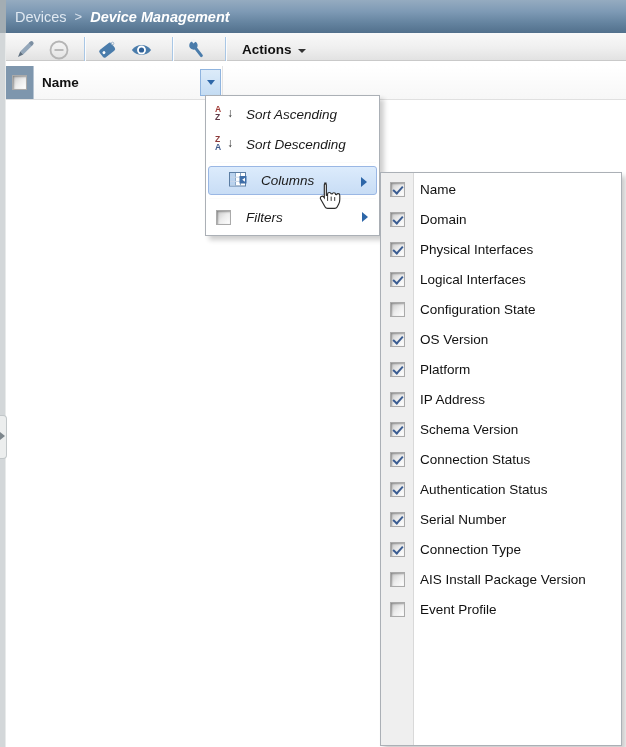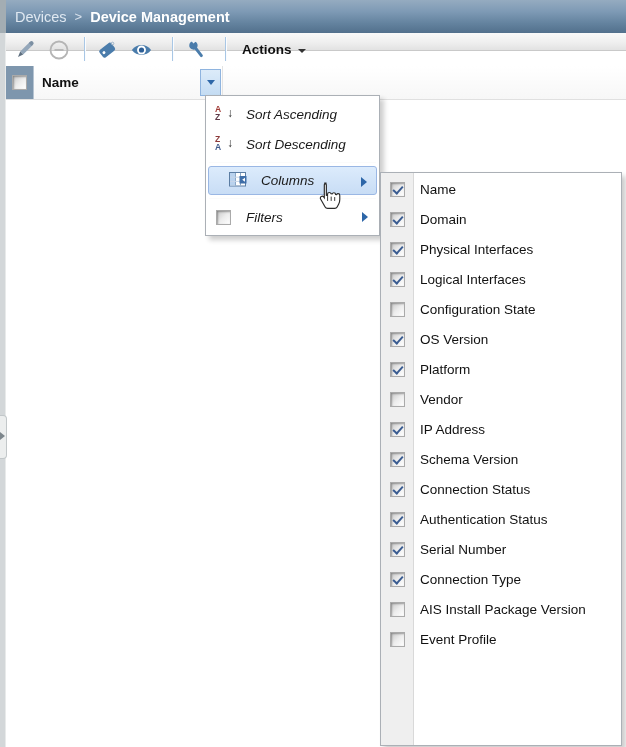--- a/index.html
+++ b/index.html
@@ -26,7 +26,7 @@
     display:flex; align-items:center; padding-left:9px; font-size:14.5px; }
   .crumb-parent { color:#dfe8f1; cursor:pointer; }
   .crumb-sep { color:#d8e1ec; margin:0 8px; font-size:13px; }
-  .crumb-current { color:#ffffff; font-weight:bold; }
+  .crumb-current { color:#ffffff; font-weight:bold;font-style:italic; }
 
   
   .toolbar { position:absolute; left:6px; top:33px; width:620px; height:18px;

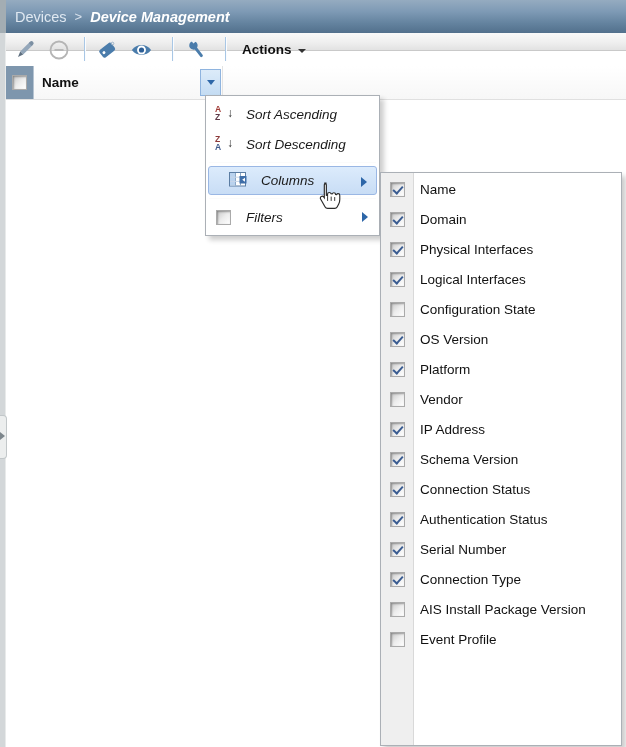--- a/index.html
+++ b/index.html
@@ -29,7 +29,7 @@
   .crumb-current { color:#ffffff; font-weight:bold;font-style:italic; }
 
   
-  .toolbar { position:absolute; left:6px; top:33px; width:620px; height:18px;
+  .toolbar { position:absolute; left:6px; top:33px; width:620px; height:28px;
     background: linear-gradient(180deg,#f9f9f9 0%, #efefef 55%, #e2e2e2 100%);
     border-bottom:1px solid #c9c9c9; }
   .tbtn { position:absolute; top:4px; width:25px; height:25px; display:flex;

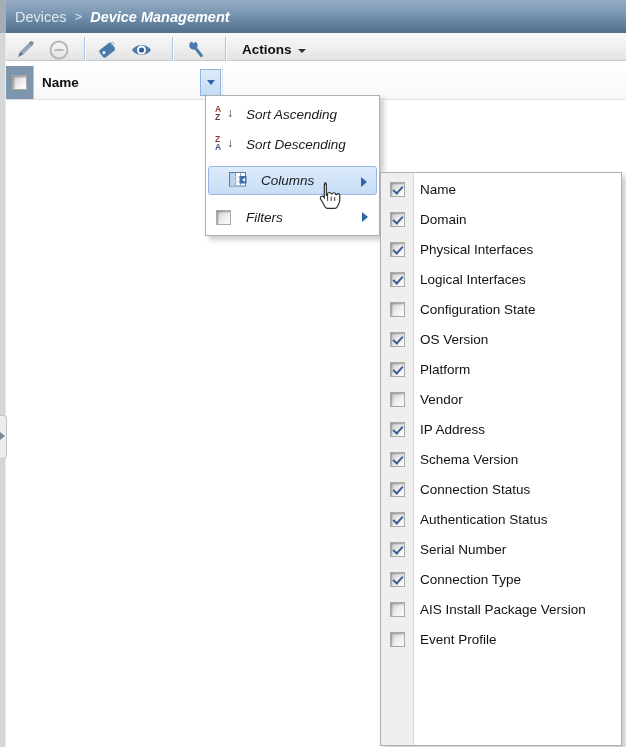--- a/index.html
+++ b/index.html
@@ -263,10 +263,6 @@
           <span class="sub-label">Platform</span>
         </div>
         <div class="sub-item">
-          <span class="cb"></span>
-          <span class="sub-label">Vendor</span>
-        </div>
-        <div class="sub-item">
           <span class="cb checked"></span>
           <span class="sub-label">IP Address</span>
         </div>

